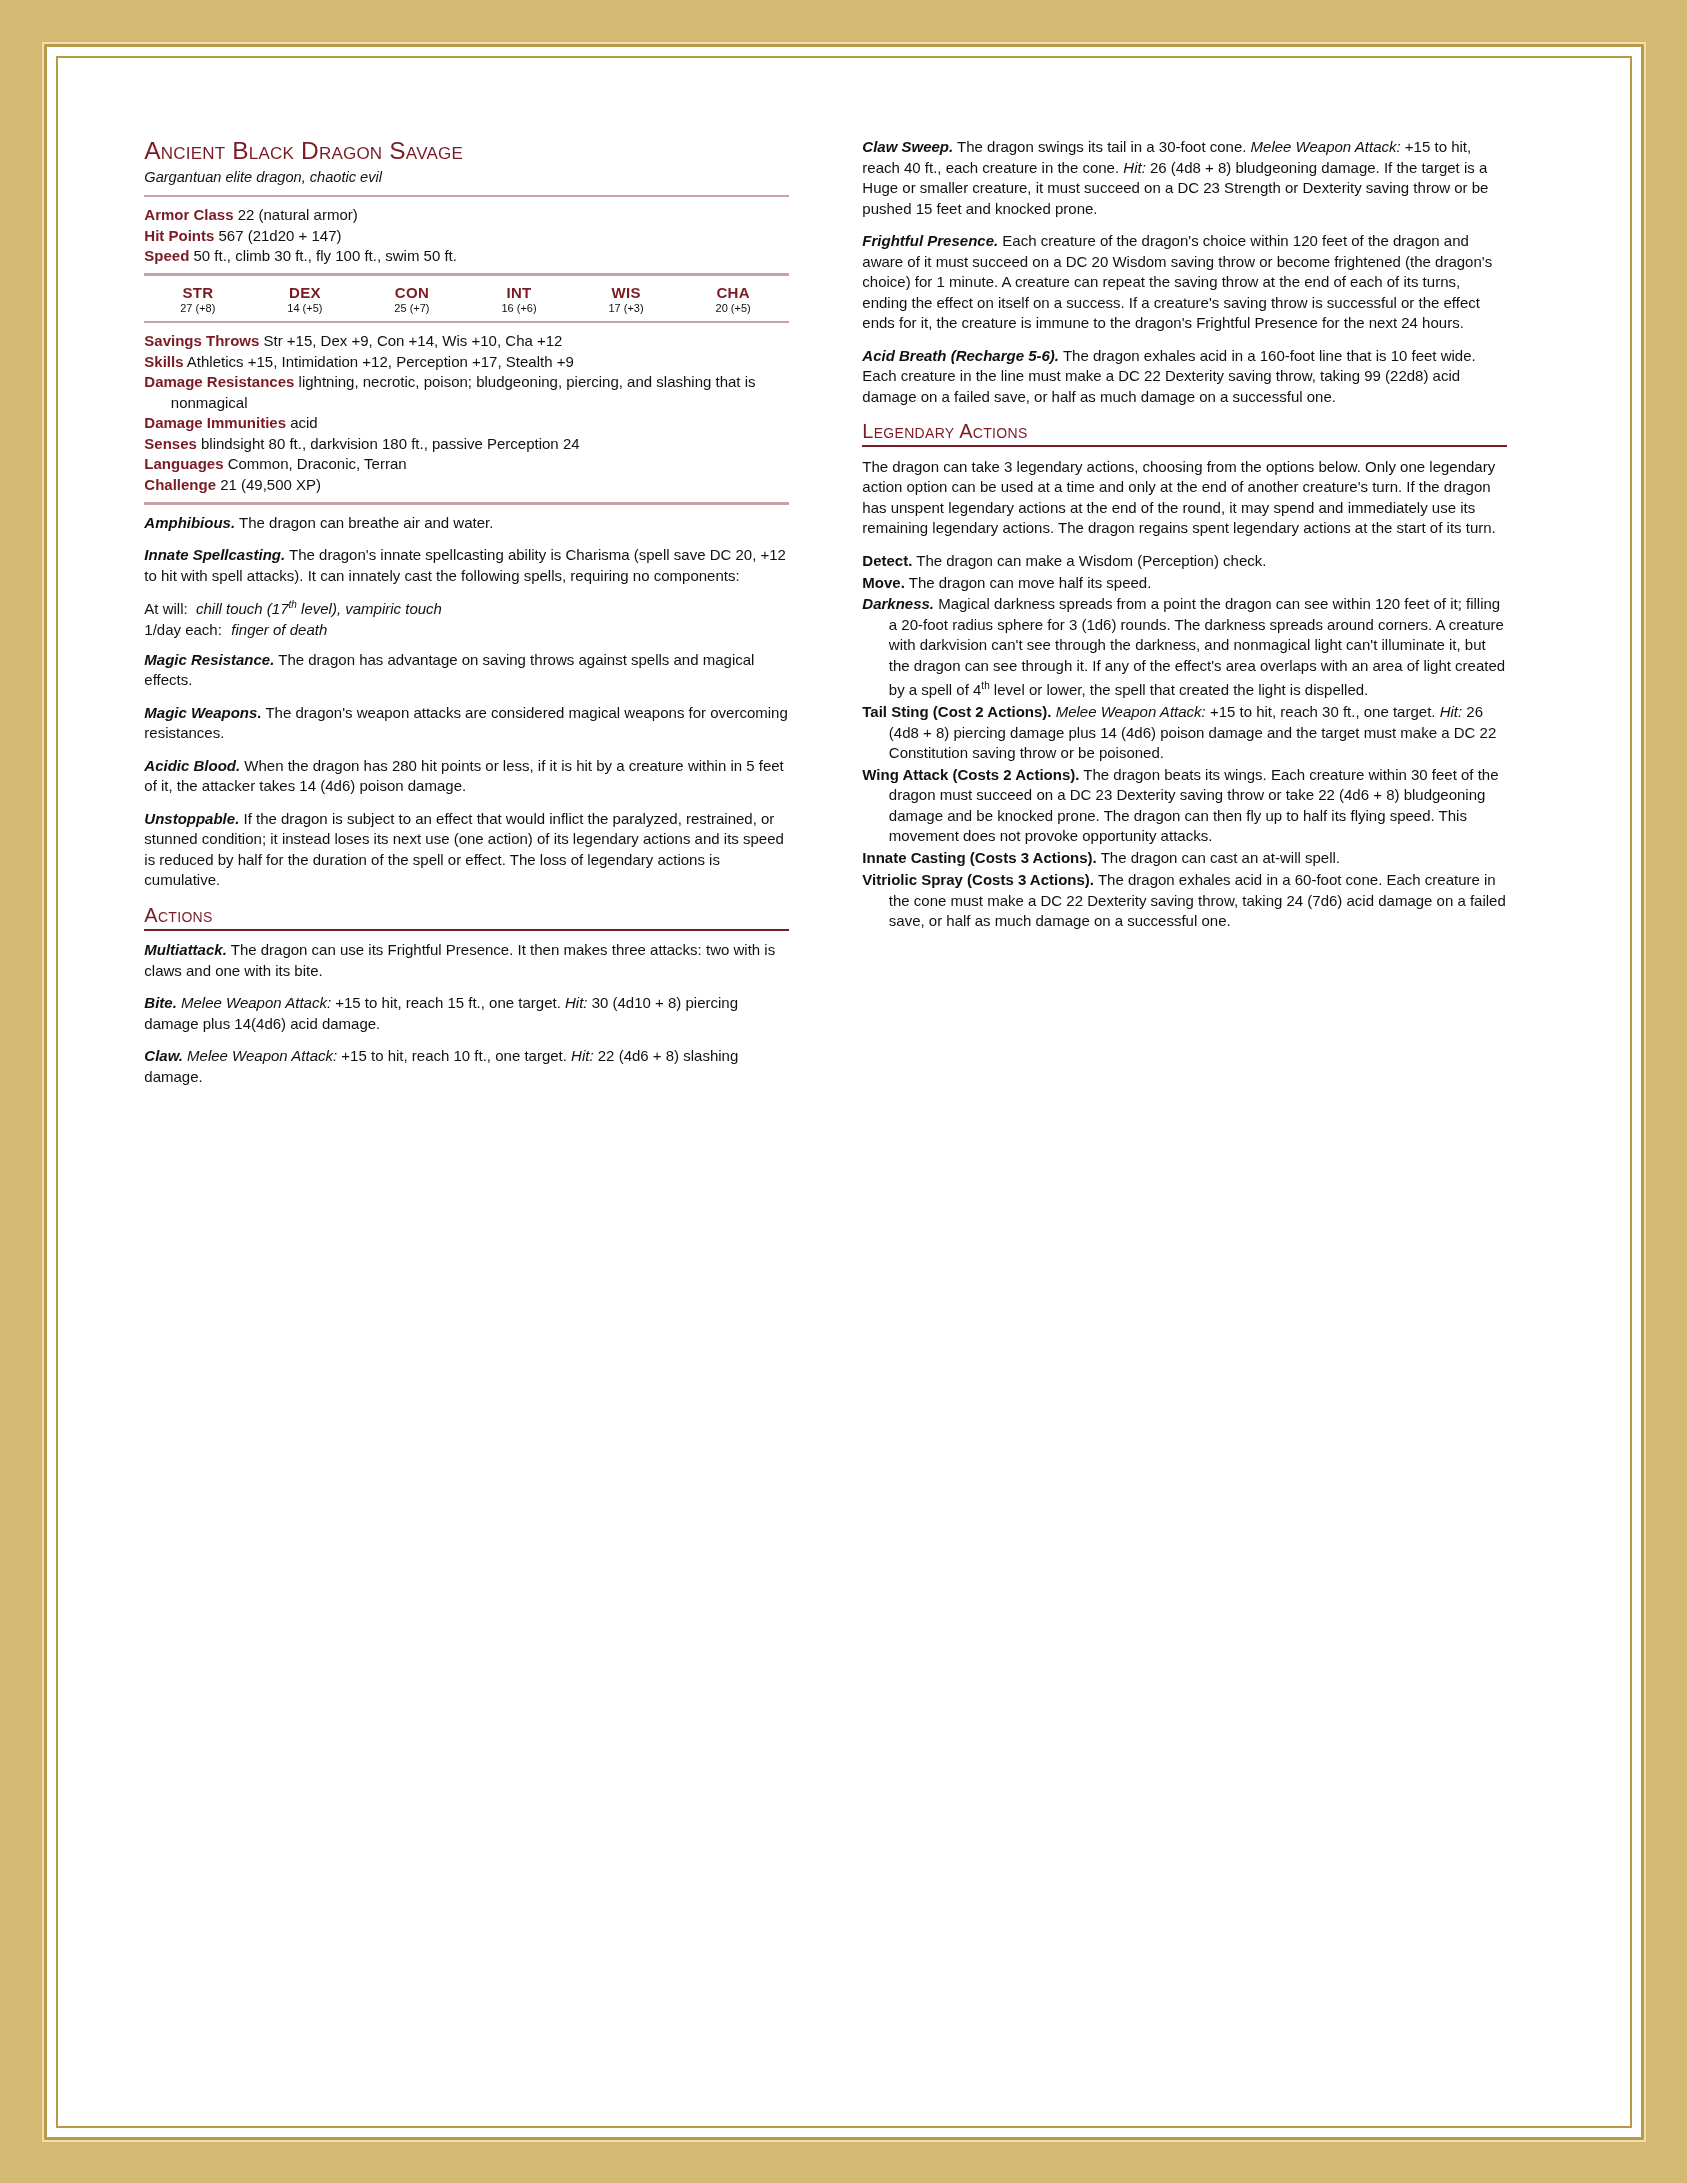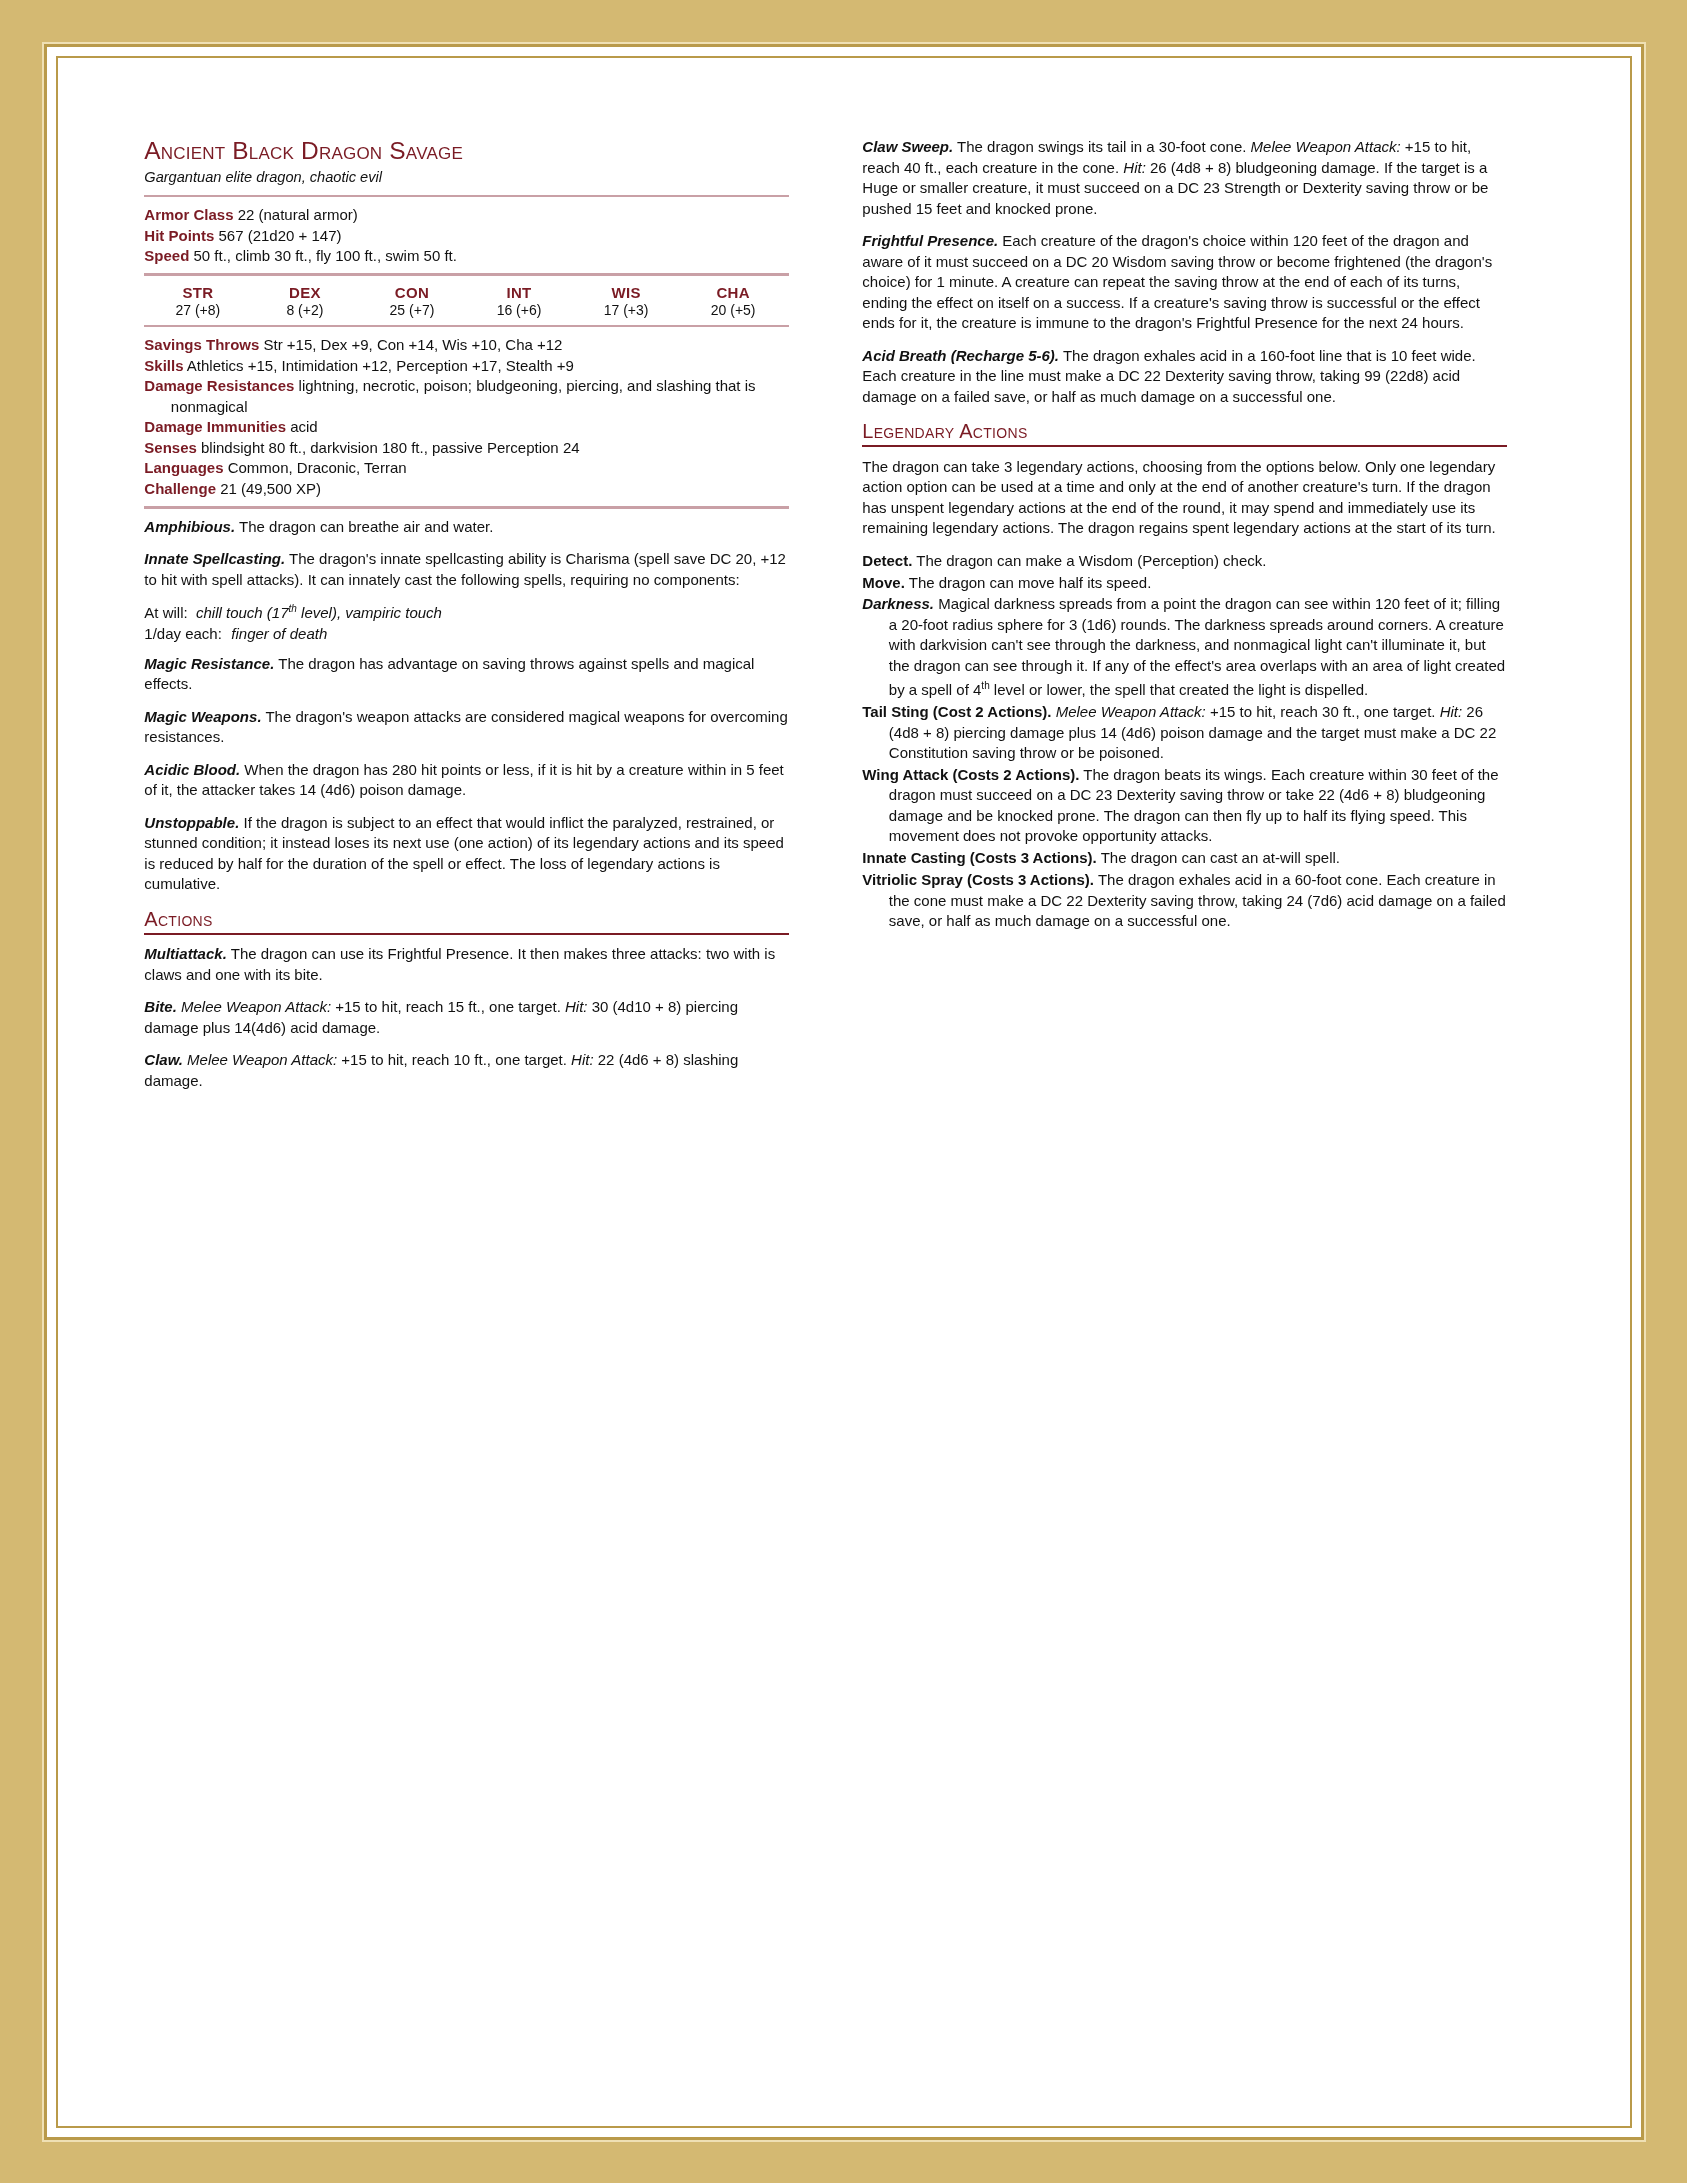--- a/index.html
+++ b/index.html
@@ -78,7 +78,7 @@
   .abv {
     width:16.6%;
     text-align:center;
-    font-size:14px;
+    font-size:11px;
     color:#111;
   }
   .abilities-row2 { display:flex; margin-bottom:2.6px;}

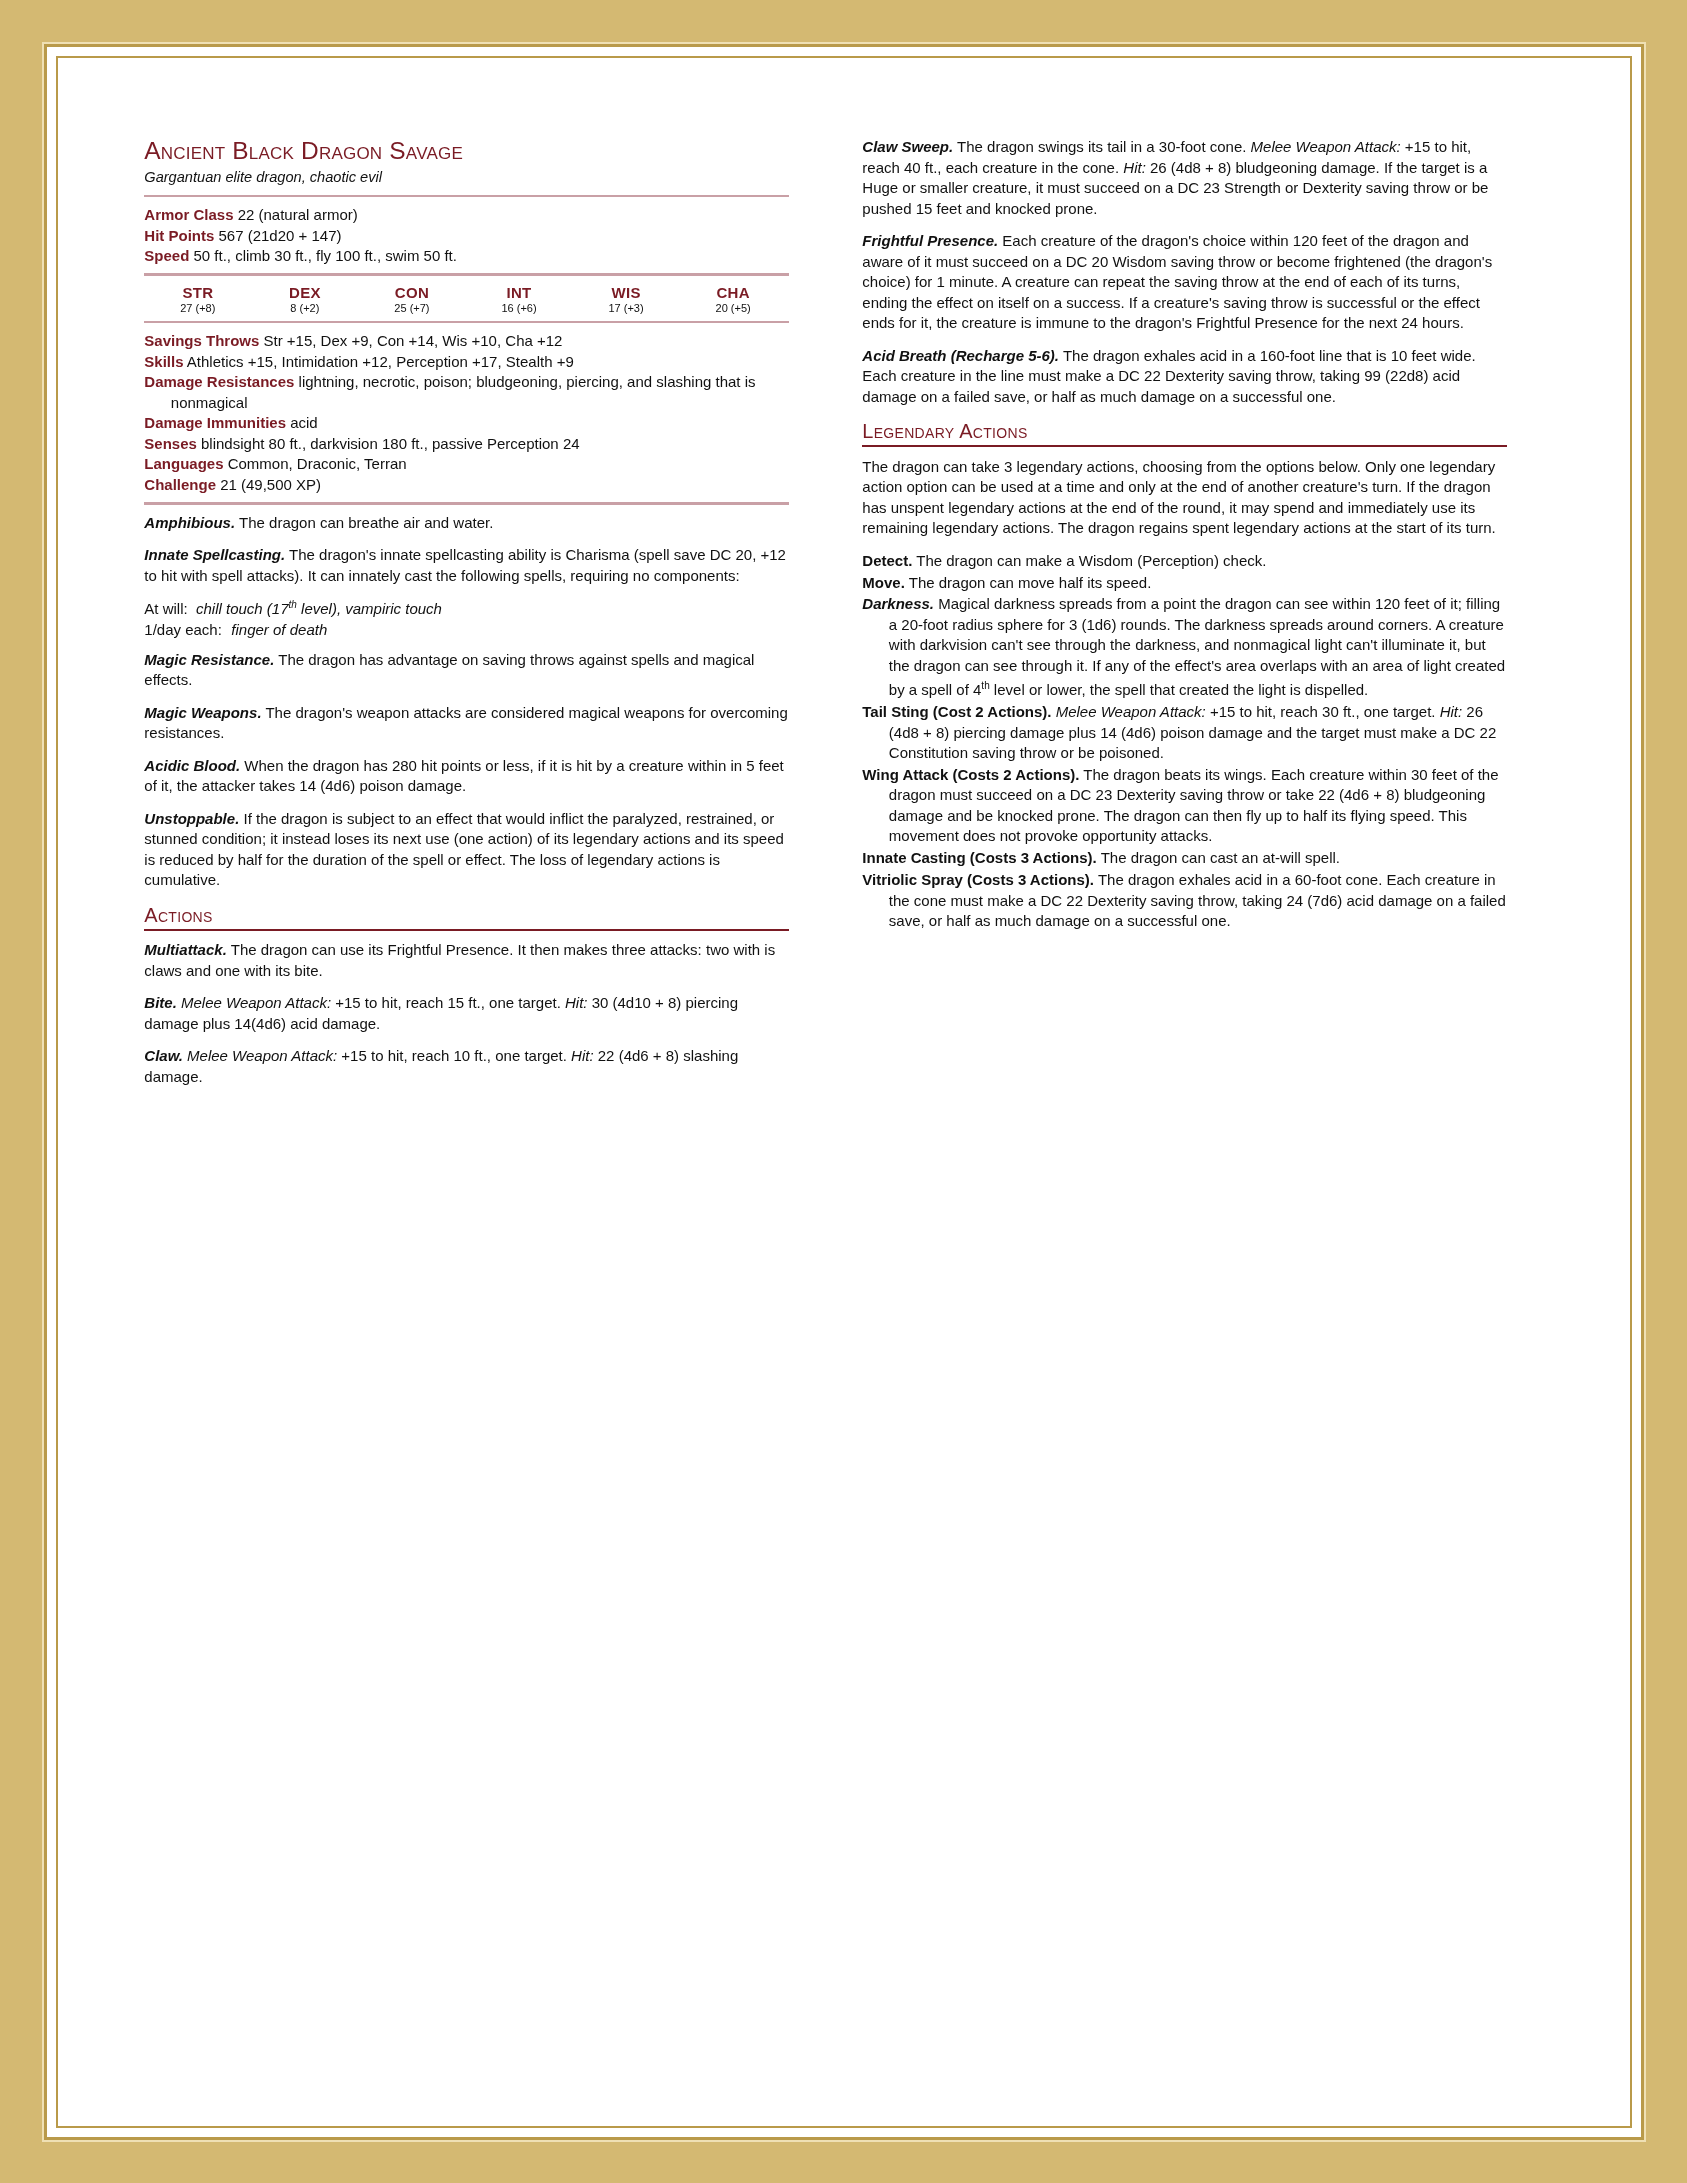--- a/index.html
+++ b/index.html
@@ -157,7 +157,7 @@
       </div>
       <div class="abilities-row2">
         <div class="abv">27 (+8)</div>
-        <div class="abv">8 (+2)</div>
+        <div class="abv">14 (+5)</div>
         <div class="abv">25 (+7)</div>
         <div class="abv">16 (+6)</div>
         <div class="abv">17 (+3)</div>

